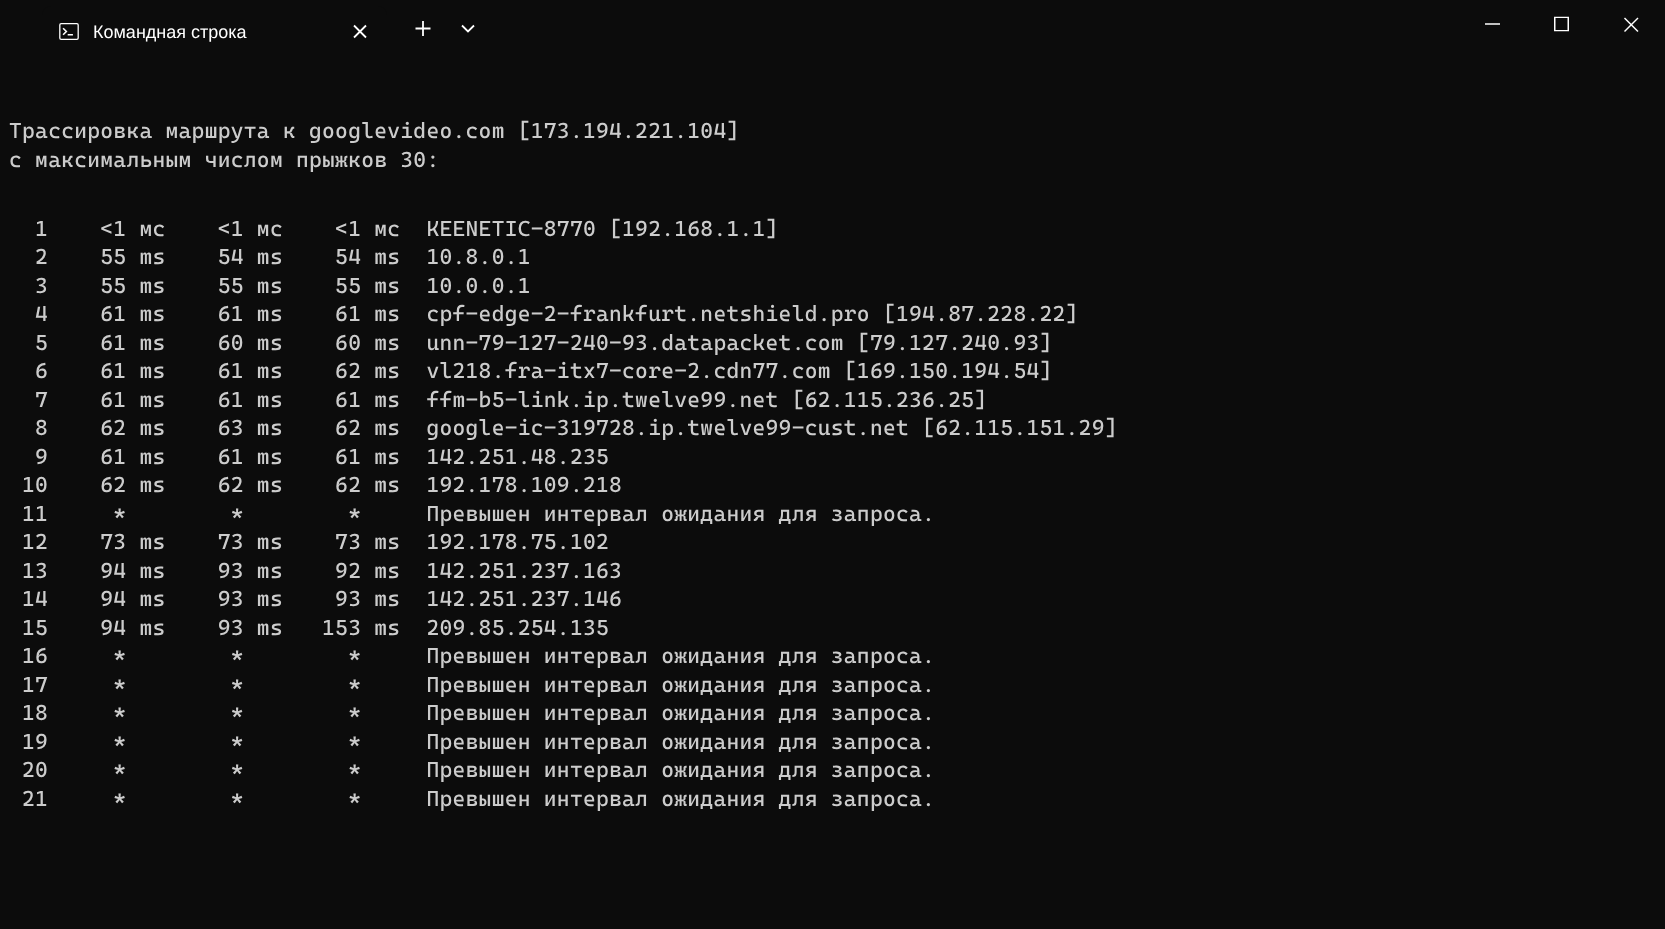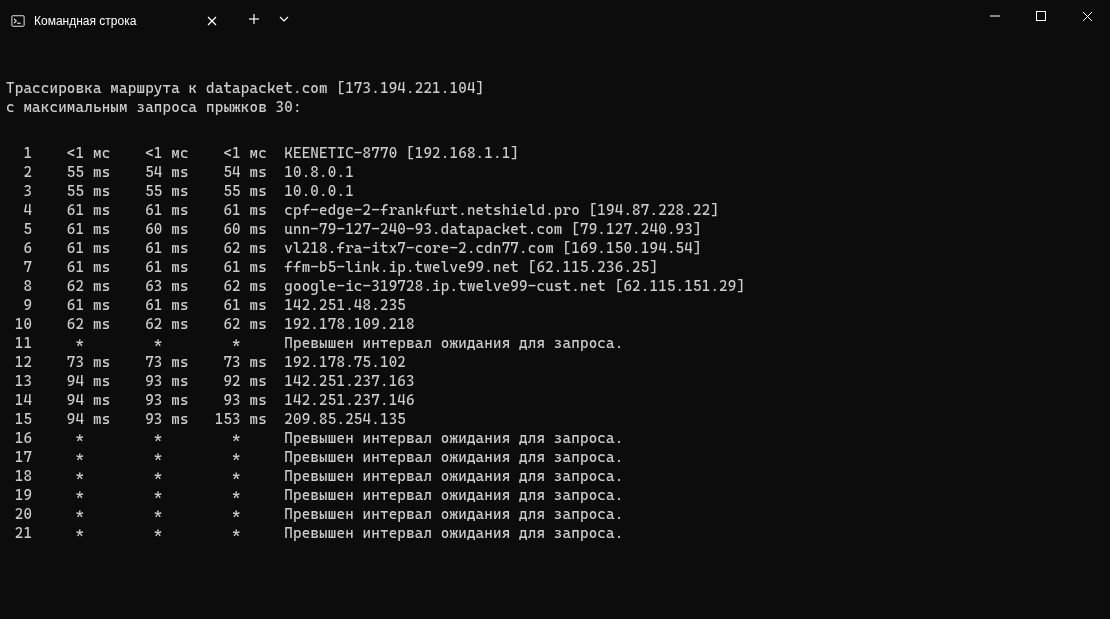--- a/index.html
+++ b/index.html
@@ -27,6 +27,7 @@
       display: flex;
       align-items: center;
       height: 38px;
+      padding-left: 28px;
     }
     .tab {
       display: flex;

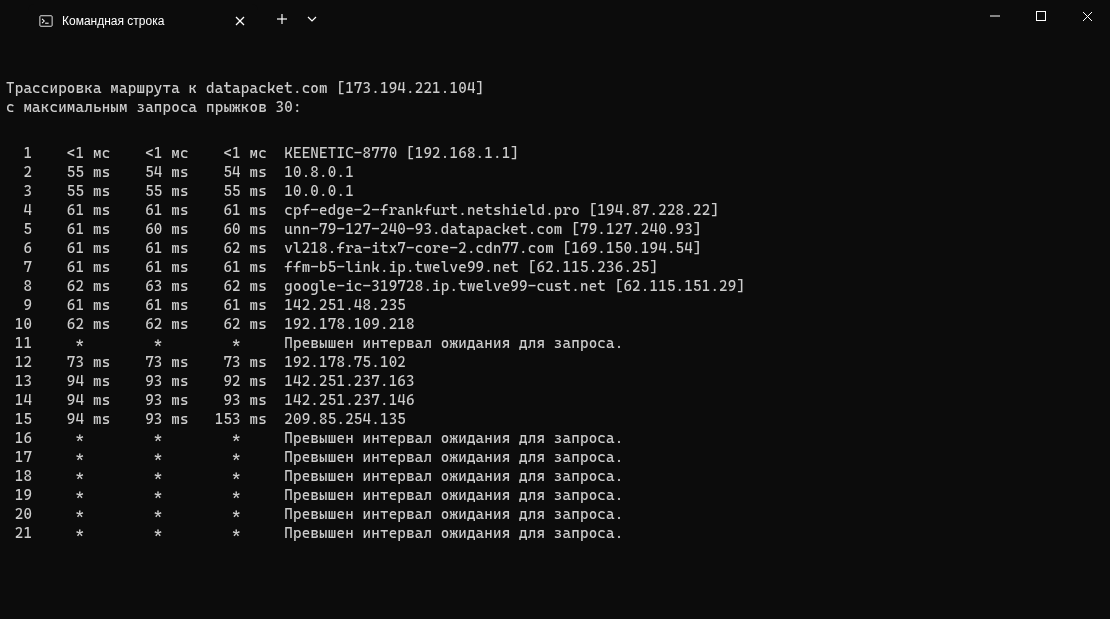--- a/index.html
+++ b/index.html
@@ -169,7 +169,7 @@
 </div>
 
 <div class="terminal">
-<div class="trace-header"><span>Трассировка маршрута к datapacket.com [173.194.221.104]</span>
+<div class="trace-header"><span>Трассировка маршрута к googlevideo.com [173.194.221.104]</span>
 <span>с максимальным запроса прыжков 30:</span></div>
 <div class="hops" id="hops"><span class="hop-row">  1    &lt;1 мс    &lt;1 мс    &lt;1 мс  KEENETIC-8770 [192.168.1.1]</span><span class="hop-row">  2    55 ms    54 ms    54 ms  10.8.0.1</span><span class="hop-row">  3    55 ms    55 ms    55 ms  10.0.0.1</span><span class="hop-row">  4    61 ms    61 ms    61 ms  cpf-edge-2-frankfurt.netshield.pro [194.87.228.22]</span><span class="hop-row">  5    61 ms    60 ms    60 ms  unn-79-127-240-93.datapacket.com [79.127.240.93]</span><span class="hop-row">  6    61 ms    61 ms    62 ms  vl218.fra-itx7-core-2.cdn77.com [169.150.194.54]</span><span class="hop-row">  7    61 ms    61 ms    61 ms  ffm-b5-link.ip.twelve99.net [62.115.236.25]</span><span class="hop-row">  8    62 ms    63 ms    62 ms  google-ic-319728.ip.twelve99-cust.net [62.115.151.29]</span><span class="hop-row">  9    61 ms    61 ms    61 ms  142.251.48.235</span><span class="hop-row"> 10    62 ms    62 ms    62 ms  192.178.109.218</span><span class="hop-row"> 11     *        *        *     Превышен интервал ожидания для запроса.</span><span class="hop-row"> 12    73 ms    73 ms    73 ms  192.178.75.102</span><span class="hop-row"> 13    94 ms    93 ms    92 ms  142.251.237.163</span><span class="hop-row"> 14    94 ms    93 ms    93 ms  142.251.237.146</span><span class="hop-row"> 15    94 ms    93 ms   153 ms  209.85.254.135</span><span class="hop-row"> 16     *        *        *     Превышен интервал ожидания для запроса.</span><span class="hop-row"> 17     *        *        *     Превышен интервал ожидания для запроса.</span><span class="hop-row"> 18     *        *        *     Превышен интервал ожидания для запроса.</span><span class="hop-row"> 19     *        *        *     Превышен интервал ожидания для запроса.</span><span class="hop-row"> 20     *        *        *     Превышен интервал ожидания для запроса.</span><span class="hop-row"> 21     *        *        *     Превышен интервал ожидания для запроса.</span></div>
 </div>

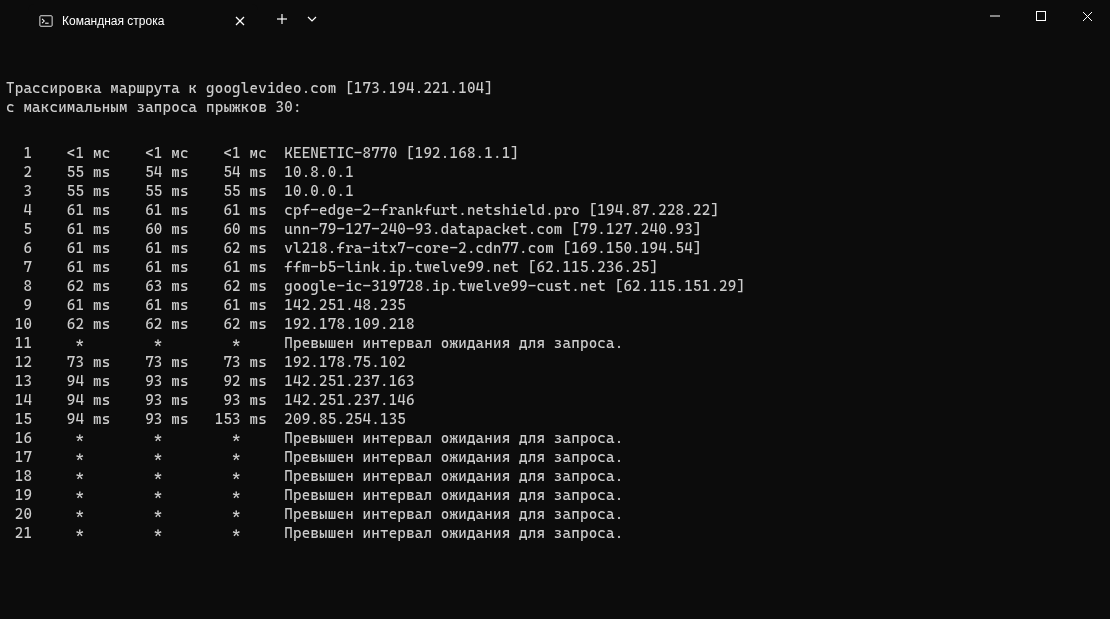--- a/index.html
+++ b/index.html
@@ -170,7 +170,7 @@
 
 <div class="terminal">
 <div class="trace-header"><span>Трассировка маршрута к googlevideo.com [173.194.221.104]</span>
-<span>с максимальным запроса прыжков 30:</span></div>
+<span>с максимальным числом прыжков 30:</span></div>
 <div class="hops" id="hops"><span class="hop-row">  1    &lt;1 мс    &lt;1 мс    &lt;1 мс  KEENETIC-8770 [192.168.1.1]</span><span class="hop-row">  2    55 ms    54 ms    54 ms  10.8.0.1</span><span class="hop-row">  3    55 ms    55 ms    55 ms  10.0.0.1</span><span class="hop-row">  4    61 ms    61 ms    61 ms  cpf-edge-2-frankfurt.netshield.pro [194.87.228.22]</span><span class="hop-row">  5    61 ms    60 ms    60 ms  unn-79-127-240-93.datapacket.com [79.127.240.93]</span><span class="hop-row">  6    61 ms    61 ms    62 ms  vl218.fra-itx7-core-2.cdn77.com [169.150.194.54]</span><span class="hop-row">  7    61 ms    61 ms    61 ms  ffm-b5-link.ip.twelve99.net [62.115.236.25]</span><span class="hop-row">  8    62 ms    63 ms    62 ms  google-ic-319728.ip.twelve99-cust.net [62.115.151.29]</span><span class="hop-row">  9    61 ms    61 ms    61 ms  142.251.48.235</span><span class="hop-row"> 10    62 ms    62 ms    62 ms  192.178.109.218</span><span class="hop-row"> 11     *        *        *     Превышен интервал ожидания для запроса.</span><span class="hop-row"> 12    73 ms    73 ms    73 ms  192.178.75.102</span><span class="hop-row"> 13    94 ms    93 ms    92 ms  142.251.237.163</span><span class="hop-row"> 14    94 ms    93 ms    93 ms  142.251.237.146</span><span class="hop-row"> 15    94 ms    93 ms   153 ms  209.85.254.135</span><span class="hop-row"> 16     *        *        *     Превышен интервал ожидания для запроса.</span><span class="hop-row"> 17     *        *        *     Превышен интервал ожидания для запроса.</span><span class="hop-row"> 18     *        *        *     Превышен интервал ожидания для запроса.</span><span class="hop-row"> 19     *        *        *     Превышен интервал ожидания для запроса.</span><span class="hop-row"> 20     *        *        *     Превышен интервал ожидания для запроса.</span><span class="hop-row"> 21     *        *        *     Превышен интервал ожидания для запроса.</span></div>
 </div>
 

